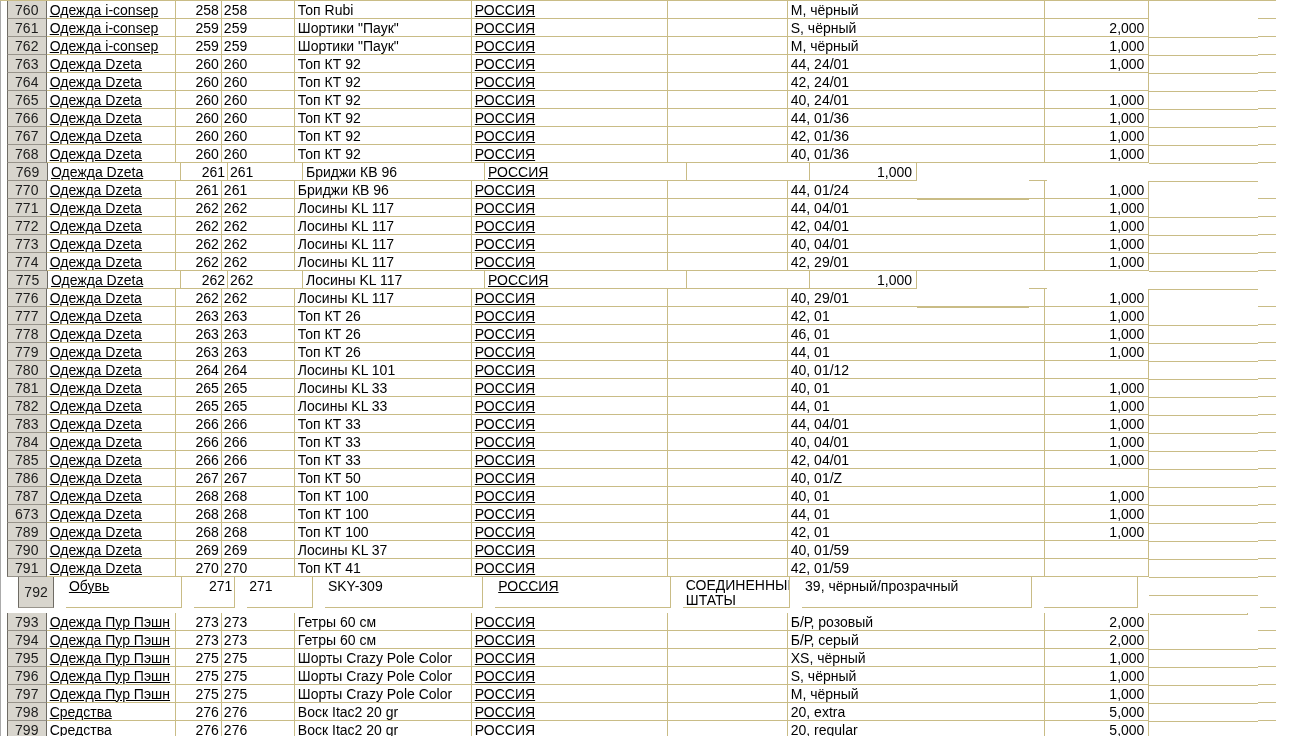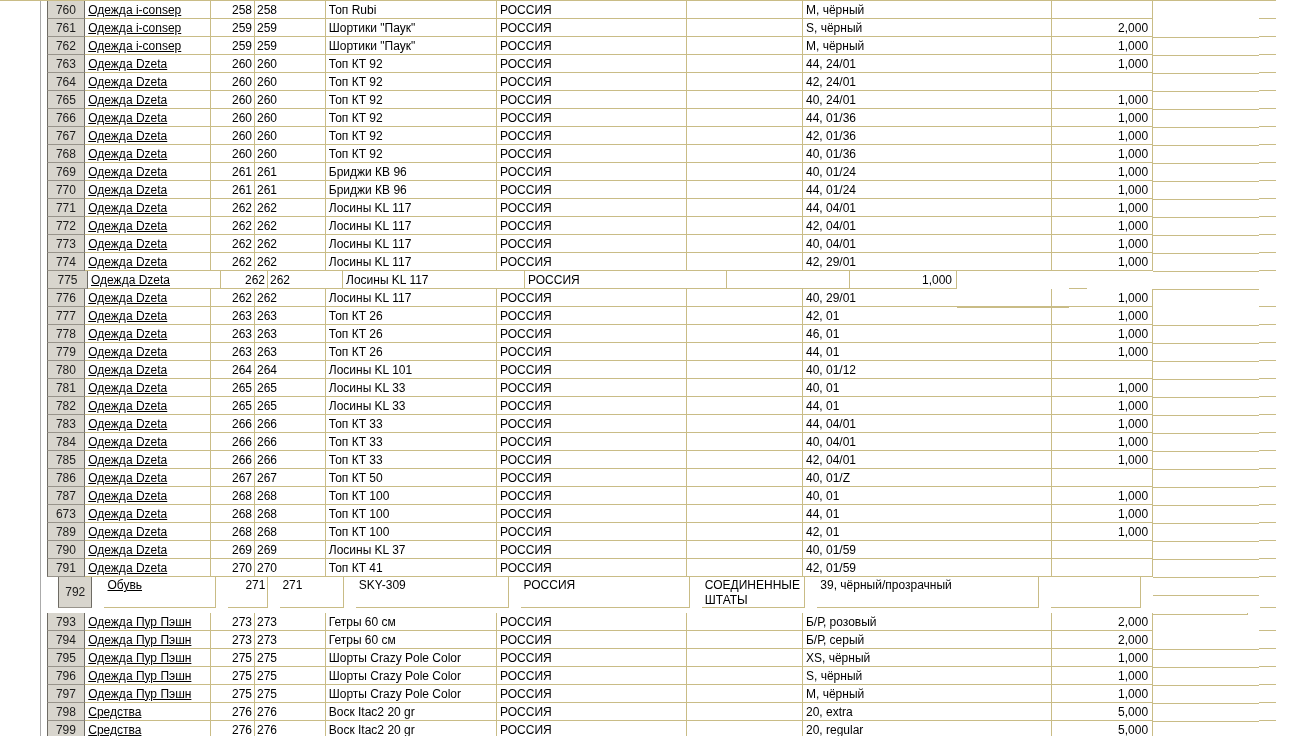--- a/index.html
+++ b/index.html
@@ -8,11 +8,10 @@
     width:1276px;height:736px;
     overflow:hidden;
     font-family:"Liberation Sans",sans-serif;
-    font-size:12px;color:#000;
+    font-size:14px;color:#000;
     border-top:1px solid #c9bc86;
     box-sizing:border-box;
     background:#fff;
-    padding-left:40px;
   }
   .sheet-inner{border-left:1px solid #ababab;}
   .row{display:flex;height:18px;box-sizing:border-box;}

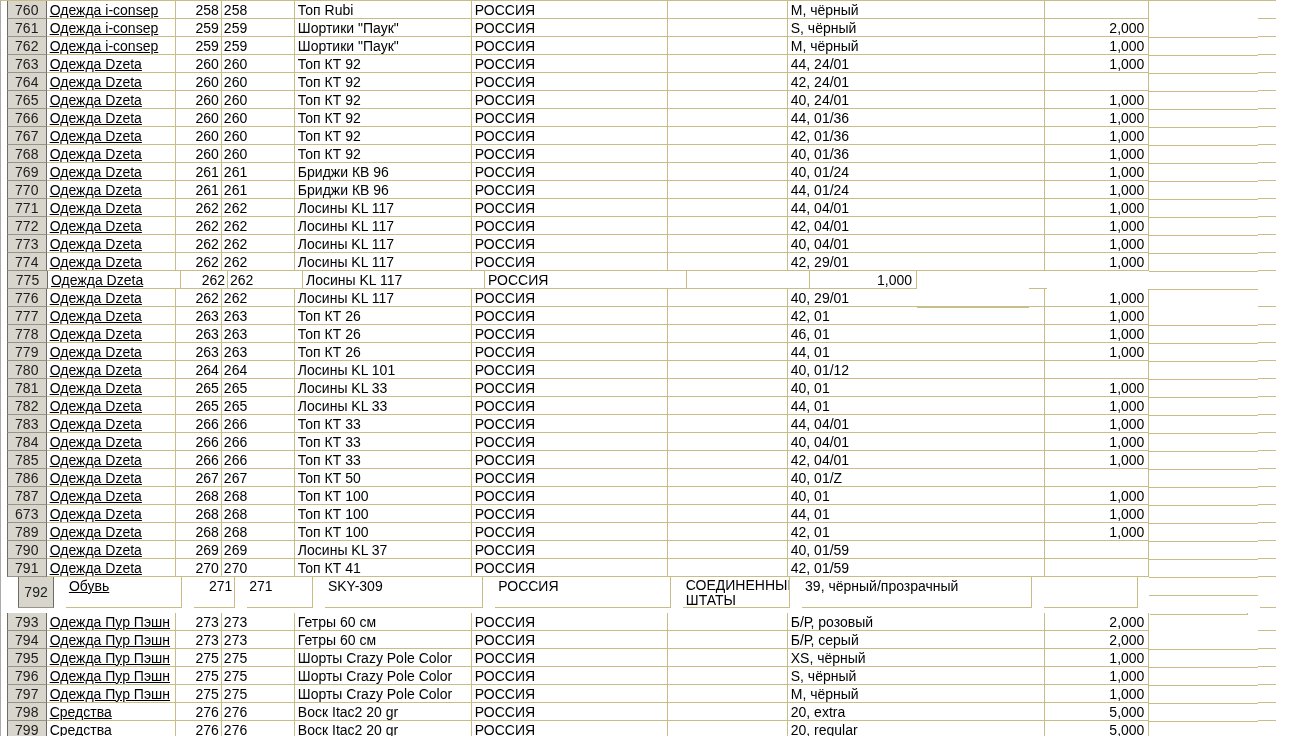--- a/index.html
+++ b/index.html
@@ -40,7 +40,7 @@
   .c-n1{width:47px;justify-content:flex-end;padding-right:2px;}
   .c-n2{width:75px;padding-left:2px;}
   .c-prod{width:182px;}
-  .c-c1{width:202px;}
+  .c-c1{width:202px;text-decoration:underline;}
   .c-c2{width:123px;}
   .tall .c-c2{white-space:normal;line-height:15px;}
   .c-size{width:265px;}

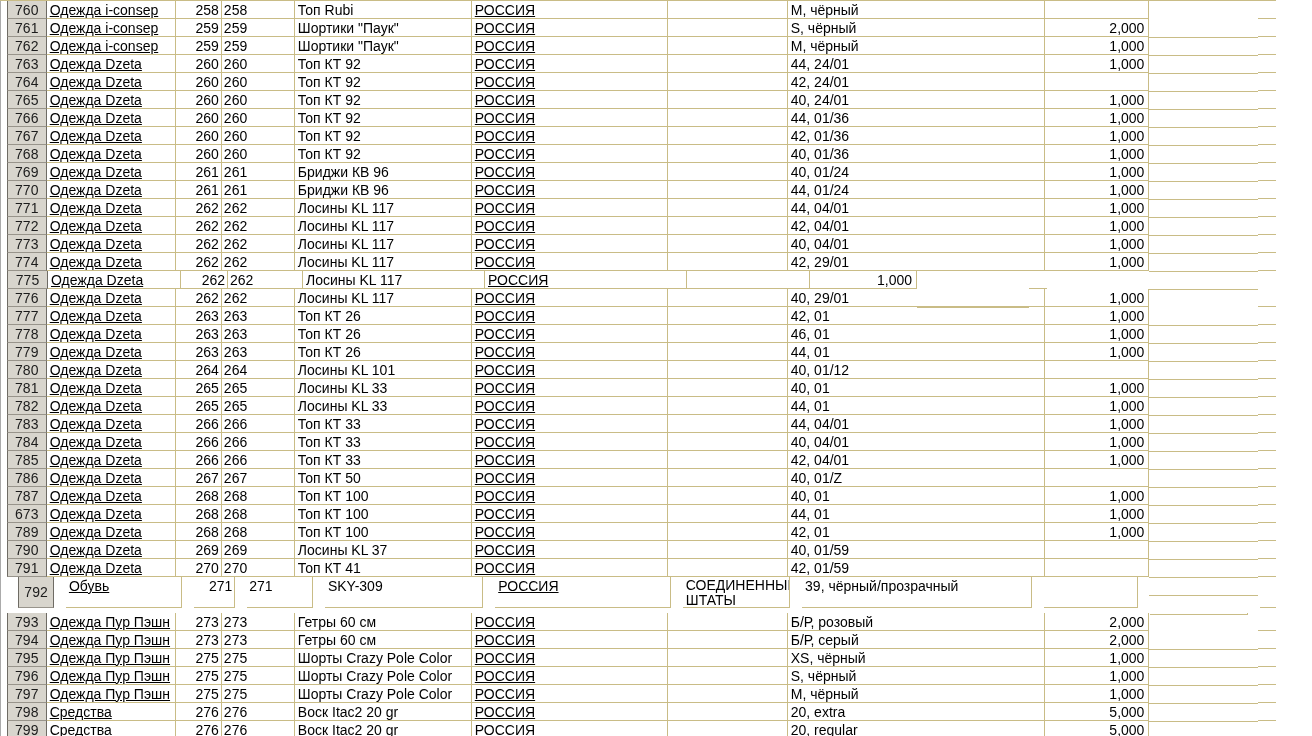--- a/index.html
+++ b/index.html
@@ -188,7 +188,6 @@
         <div class="cell c-prod">Бриджи КВ 96</div>
         <div class="cell c-c1">РОССИЯ</div>
         <div class="cell c-c2"></div>
-        <div class="cell c-size">40, 01/24</div>
         <div class="cell c-qty">1,000</div>
         <div class="cell c-price">2 990,00</div>
         <div class="cell c-edge"></div>

